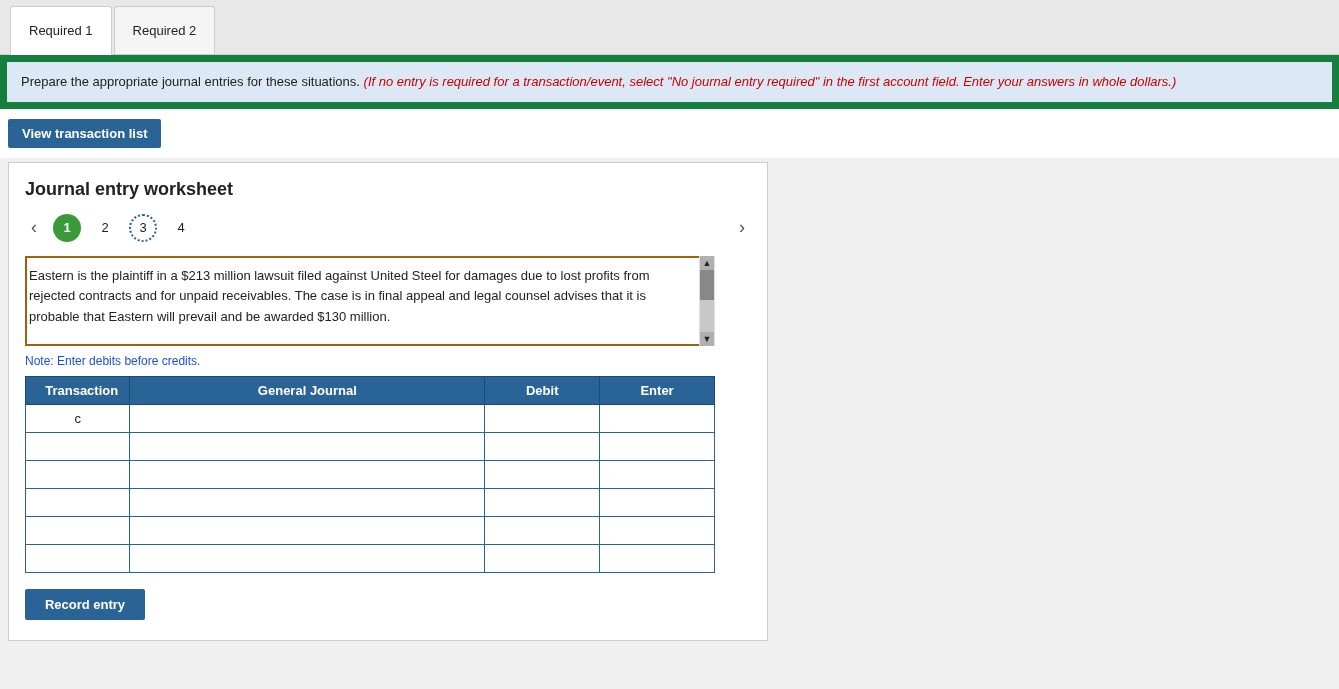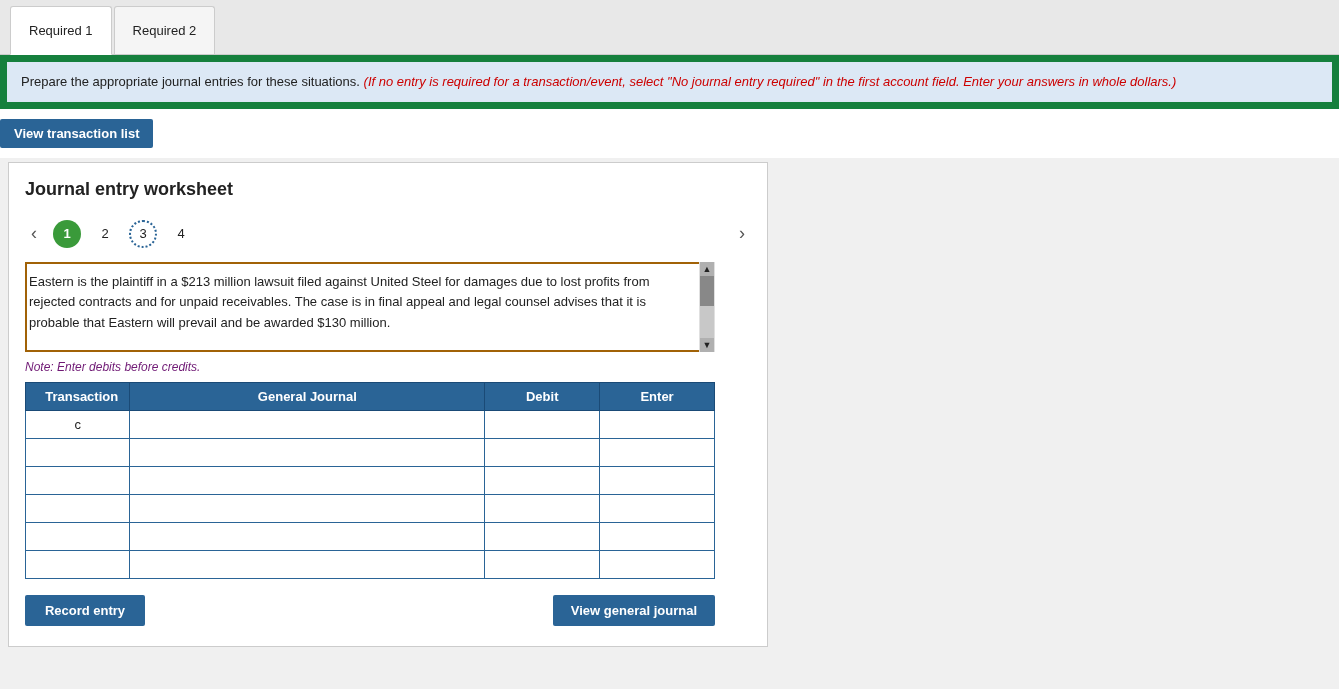--- a/index.html
+++ b/index.html
@@ -51,7 +51,7 @@
     }
 
     .view-btn-bar {
-      padding: 10px 0;
+      padding: 10px 8px;
       background: #fff;
     }
     .btn-blue {

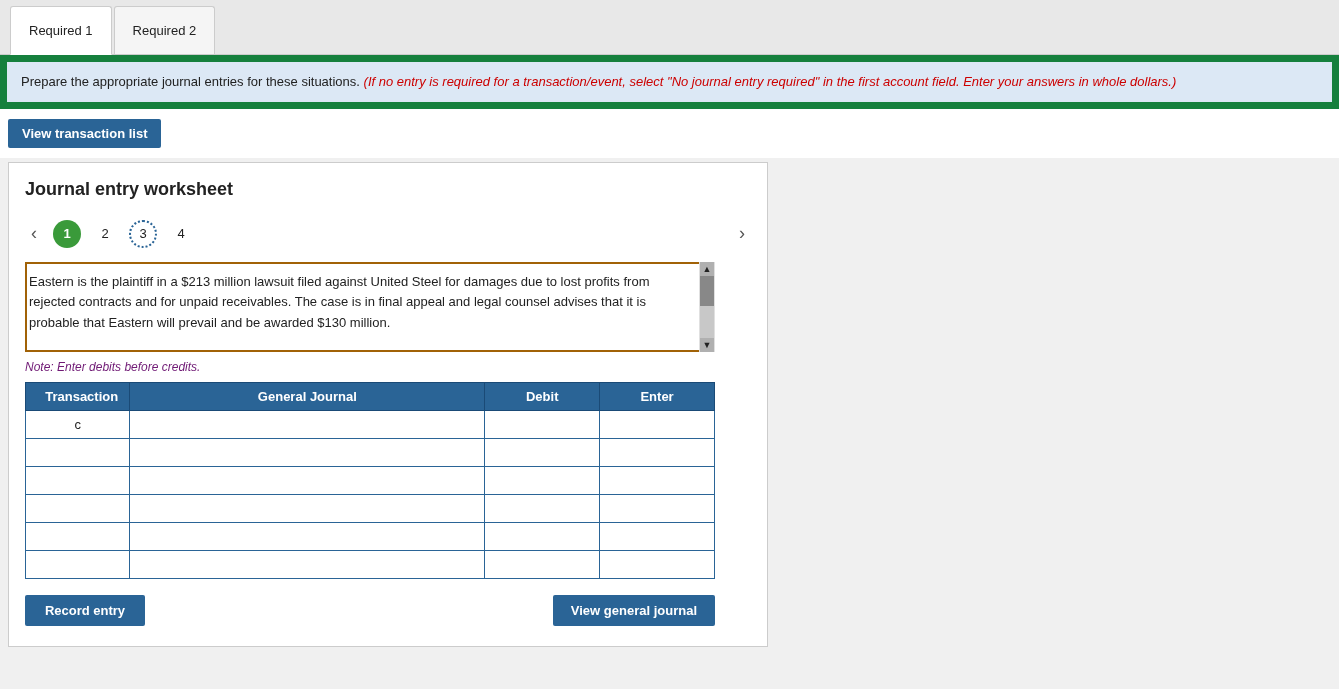--- a/index.html
+++ b/index.html
@@ -76,7 +76,7 @@
     .worksheet-title {
       font-size: 18px;
       font-weight: bold;
-      margin-bottom: 20px;
+      margin-bottom: 14px;
     }
 
     .nav-row {

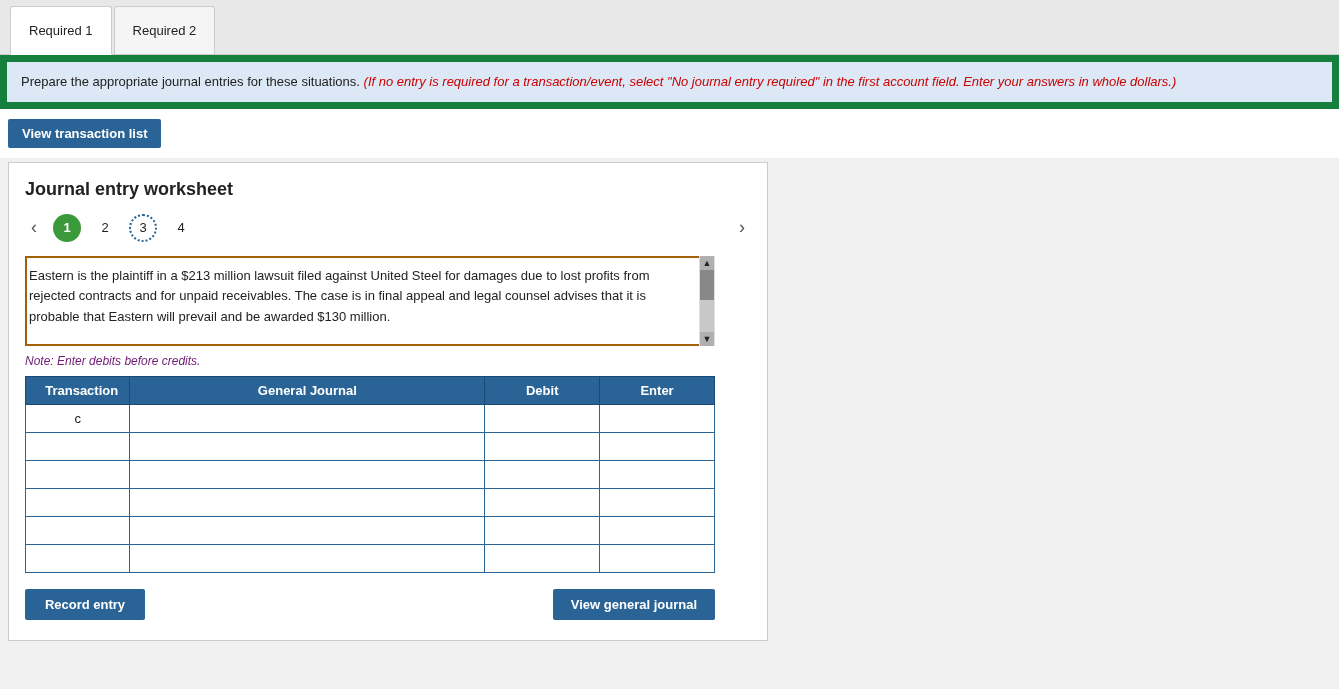--- a/index.html
+++ b/index.html
@@ -163,8 +163,7 @@
     }
 
     .note-text {
-      color: #701a75;
-      font-style: italic;
+      color: #1d4ed8;
       font-size: 12px;
       margin-bottom: 8px;
     }

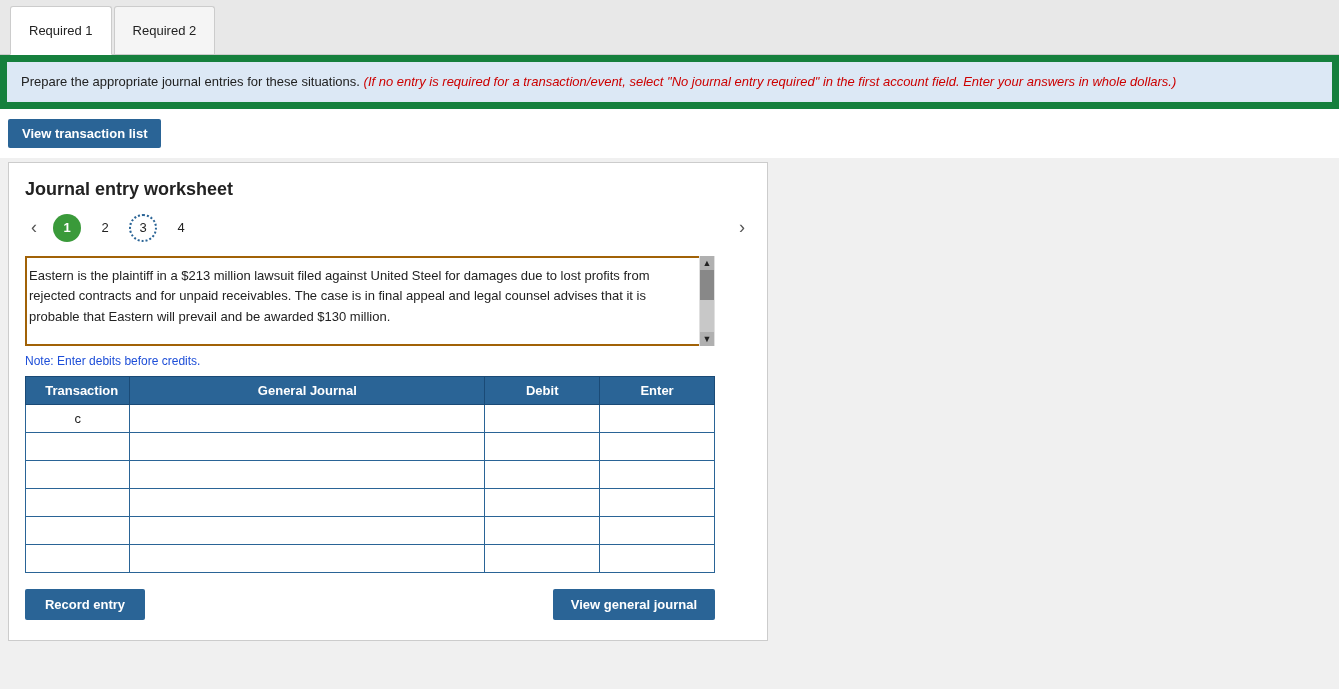--- a/index.html
+++ b/index.html
@@ -334,7 +334,6 @@
 
   <div class="bottom-btn-row">
     <button class="btn-bottom">Record entry</button>
-    <button class="btn-bottom btn-view-journal">View general journal</button>
   </div>
 
 </div>

